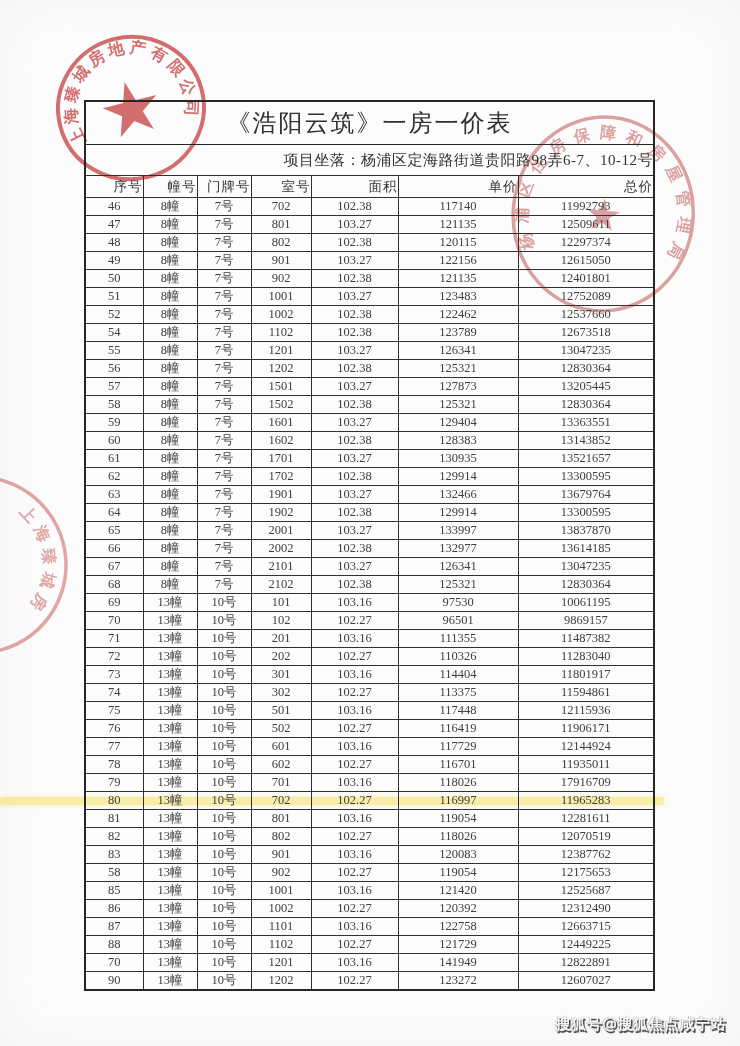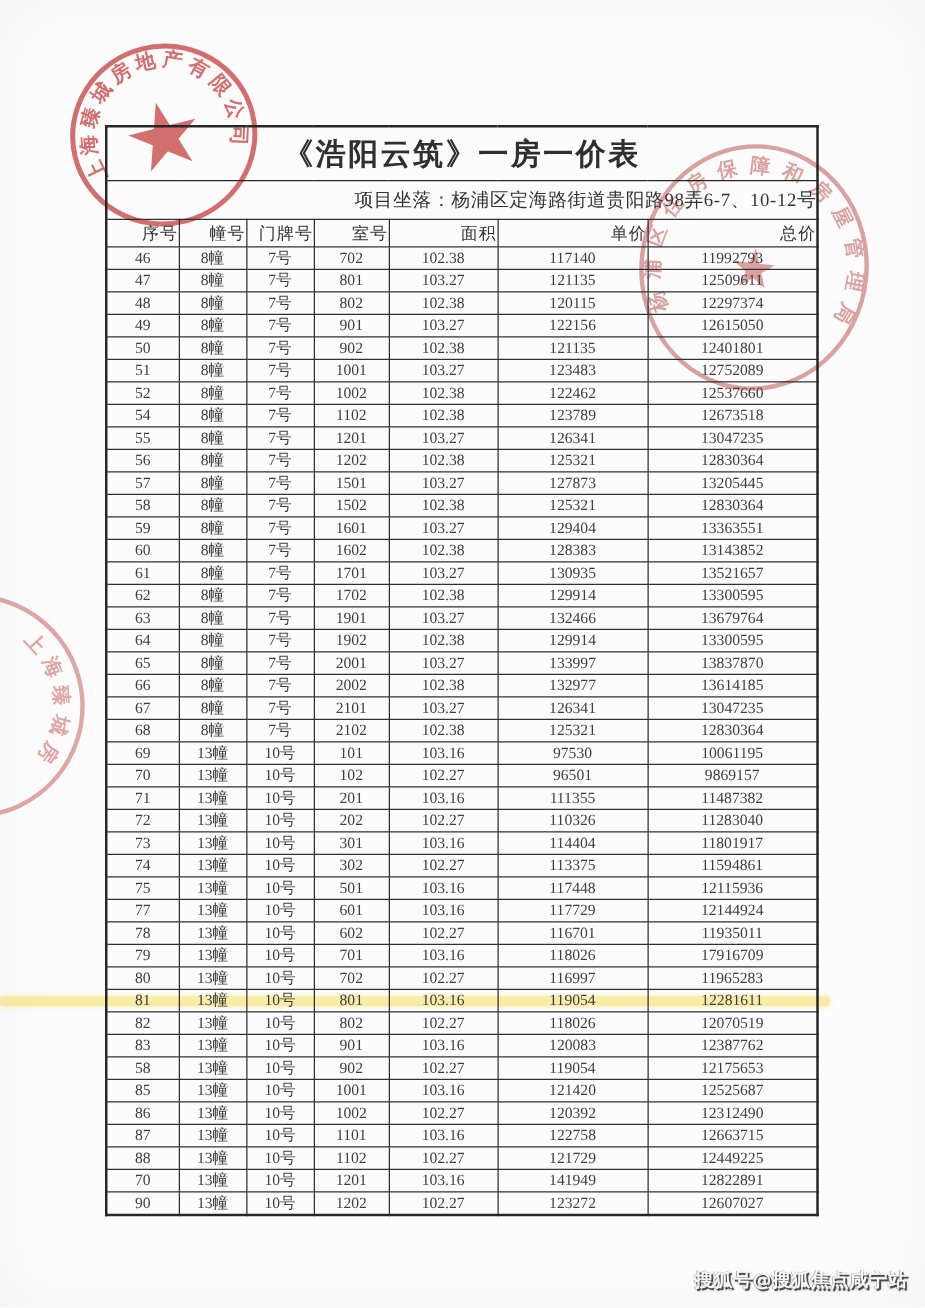--- a/index.html
+++ b/index.html
@@ -22,7 +22,7 @@
     padding:0;overflow:hidden;white-space:nowrap;
   }
   tr.title-row td{
-    height:42px;font-size:24px;font-weight:bold;letter-spacing:2px;
+    height:42px;font-size:24px;font-weight:normal;letter-spacing:2px;
     border-bottom:1.6px solid #262626;color:#2f2f2f;
   }
   tr.loc-row td{

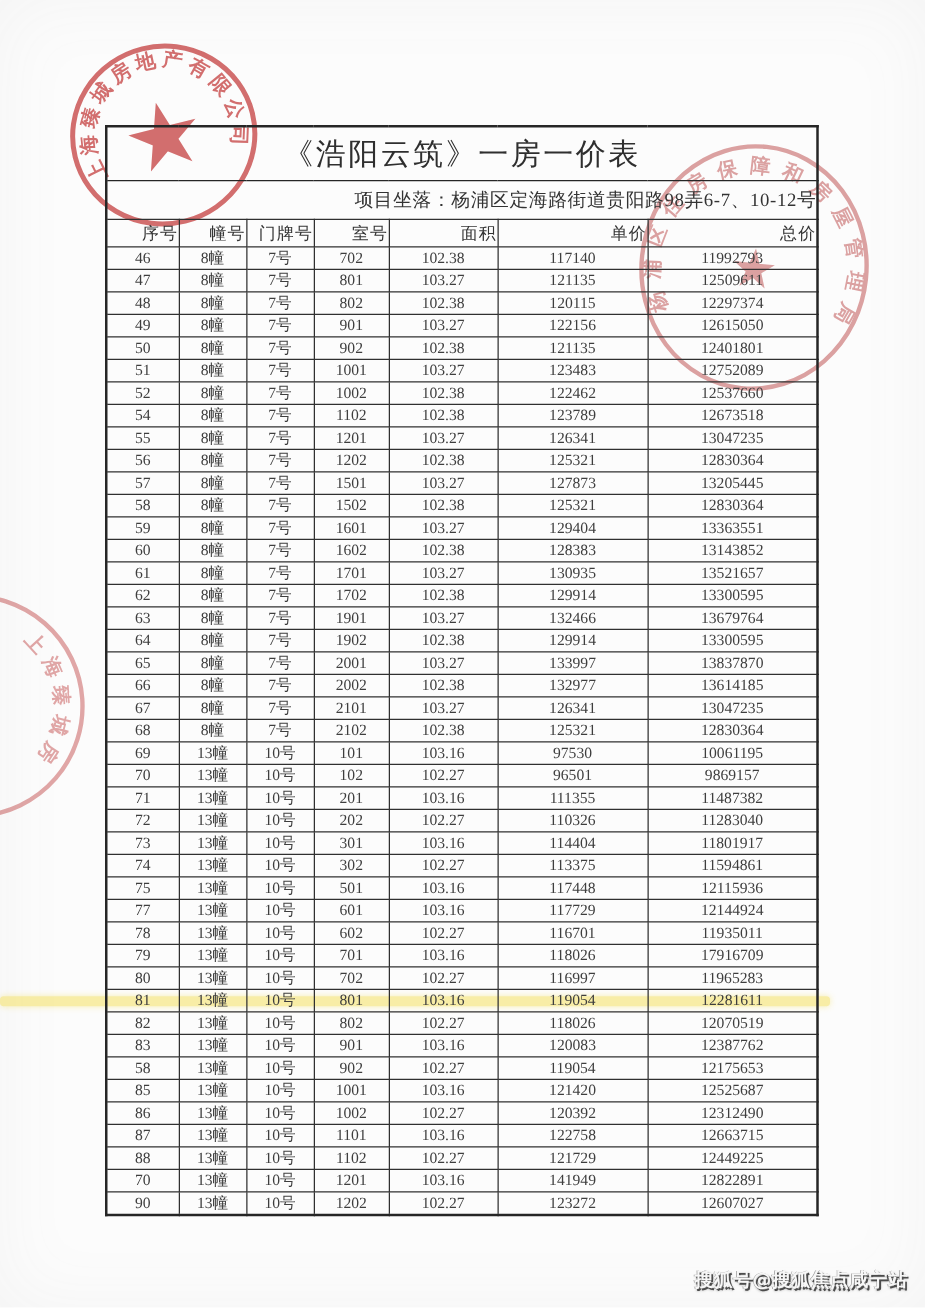--- a/index.html
+++ b/index.html
@@ -388,6 +388,15 @@
           <td>12115936</td>
         </tr>
         <tr>
+          <td>76</td>
+          <td>13幢</td>
+          <td>10号</td>
+          <td>502</td>
+          <td>102.27</td>
+          <td>116419</td>
+          <td>11906171</td>
+        </tr>
+        <tr>
           <td>77</td>
           <td>13幢</td>
           <td>10号</td>

